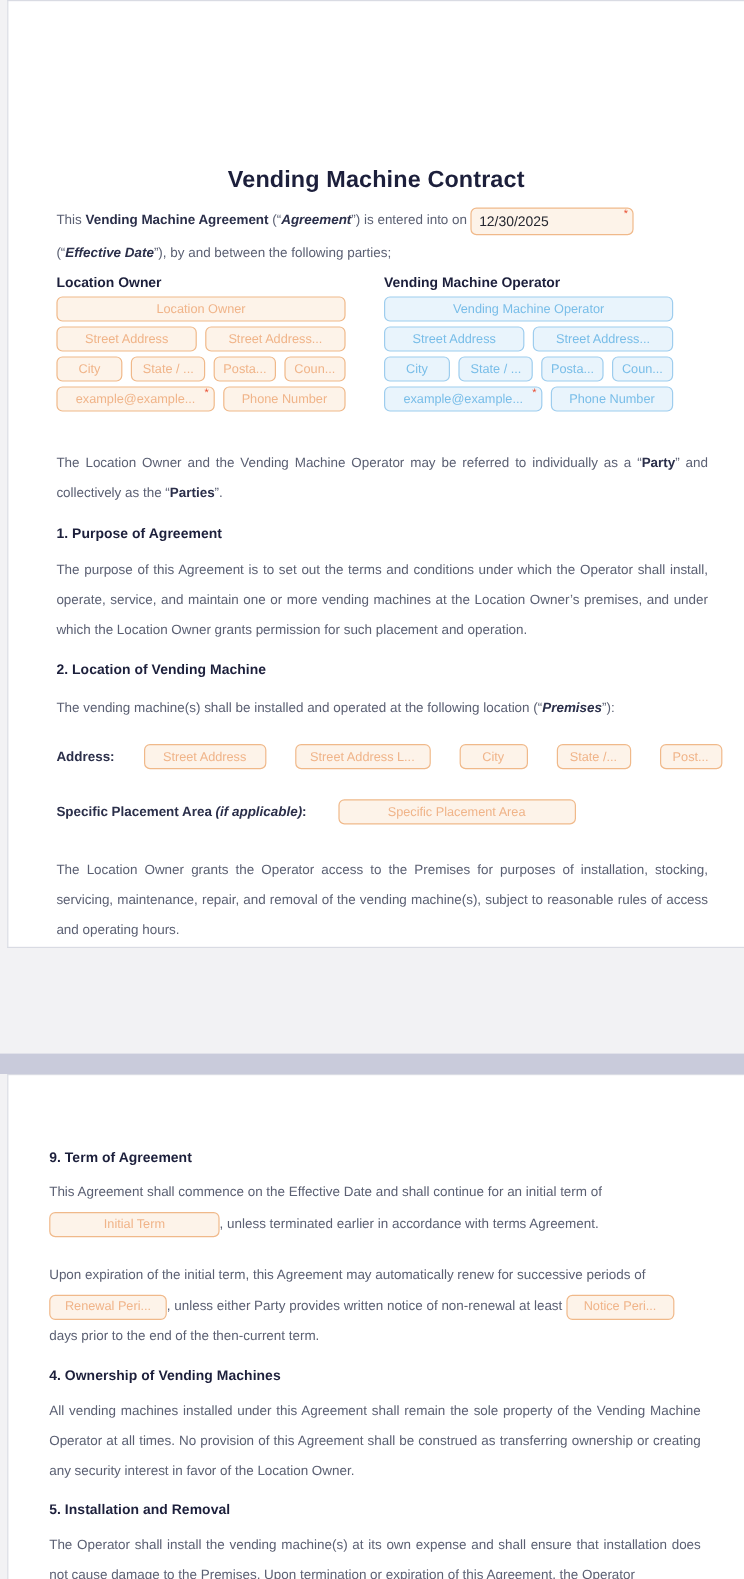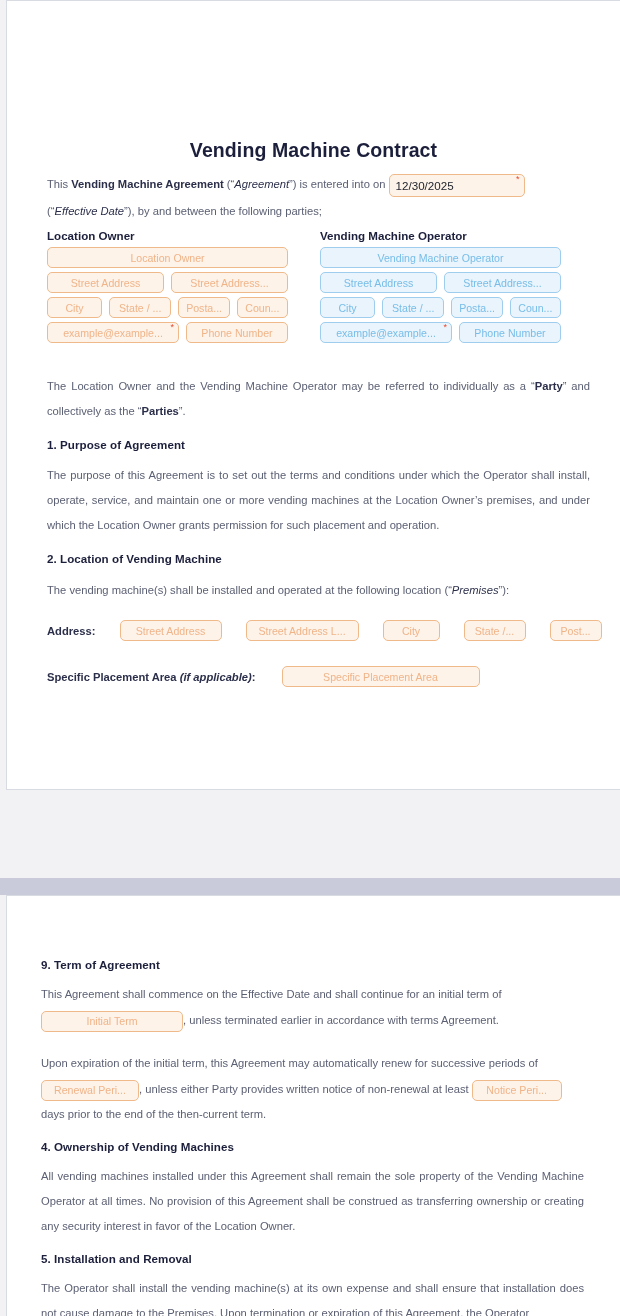--- a/index.html
+++ b/index.html
@@ -56,7 +56,7 @@
     text-justify: inter-word;
   }
   p.body b, .bold { color: #2b2f4a; font-weight: bold; }
-  .bi { font-weight: normal; font-style: italic; color: #2b2f4a; }
+  .bi { font-weight: bold; font-style: italic; color: #2b2f4a; }
 
   h3.section {
     margin: 0;

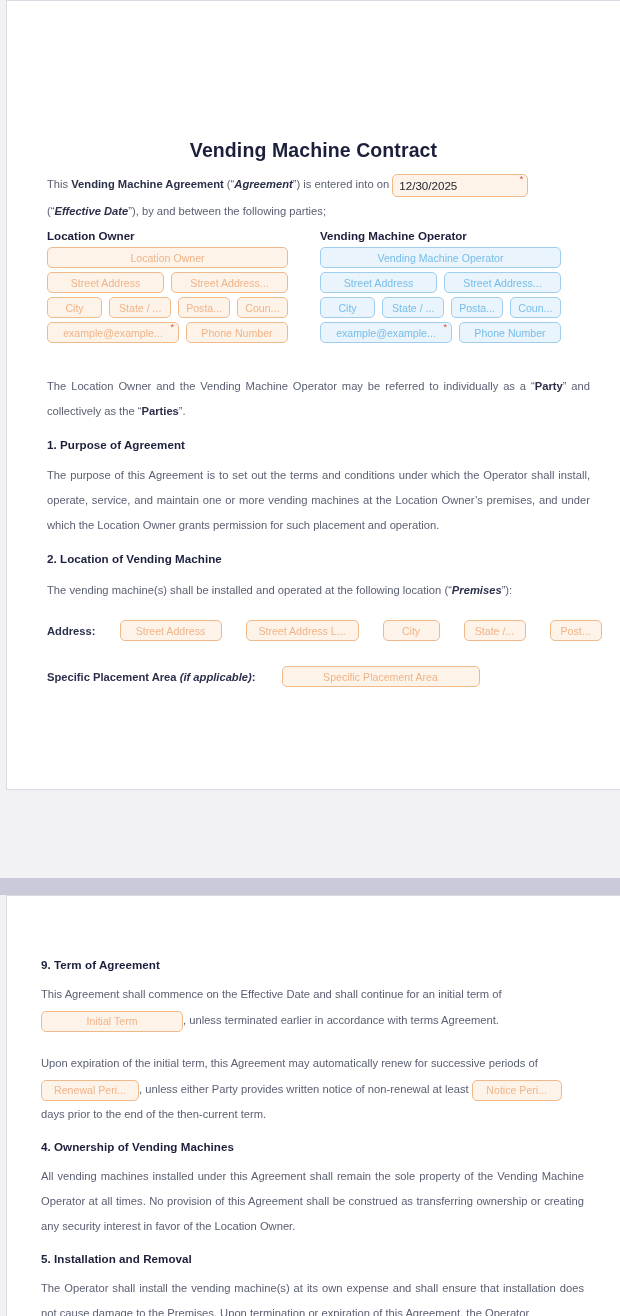--- a/index.html
+++ b/index.html
@@ -239,6 +239,9 @@
       <span class="fld orange" style="width:198px;margin-left:2px;">Specific Placement Area</span>
     </div>
 
+    <div style="position:absolute;left:40px;width:543px;top:712px;">
+      <p class="body">The Location Owner grants the Operator access to the Premises for purposes of installation, stocking, servicing, maintenance, repair, and removal of the vending machine(s), subject to reasonable rules of access and operating hours.</p>
+    </div>
   </div>
 
   <div class="page-gap"></div>

